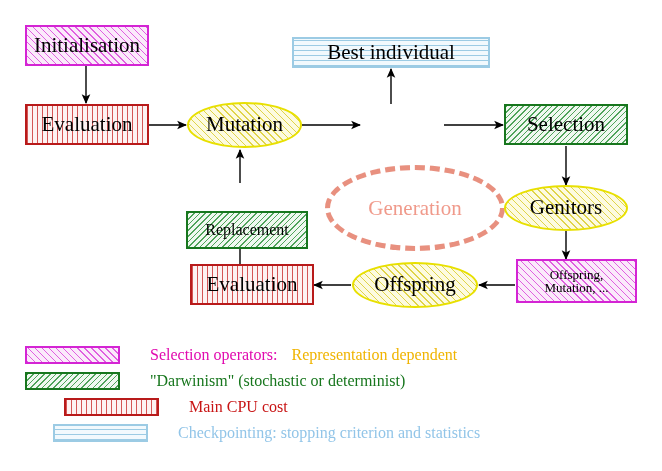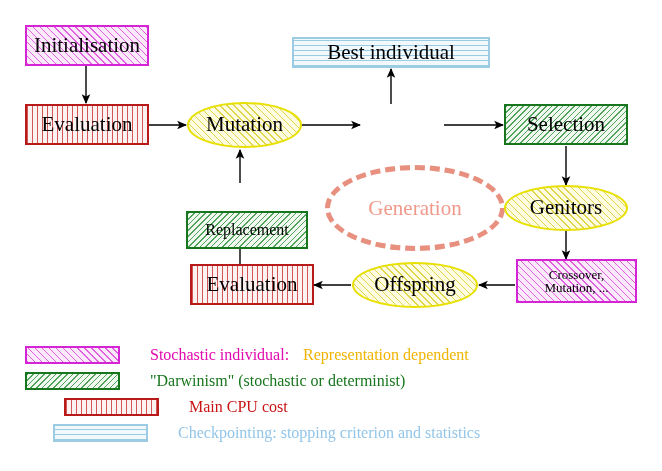--- a/index.html
+++ b/index.html
@@ -172,7 +172,7 @@
   </div>
 
   <div class="node fill-magenta" style="left:516px; top:259px; width:121px; height:44px; font-size:13px;">
-    <span class="label">Crossover,
+    <span class="label">Offspring,
 Mutation, ...</span>
   </div>
 

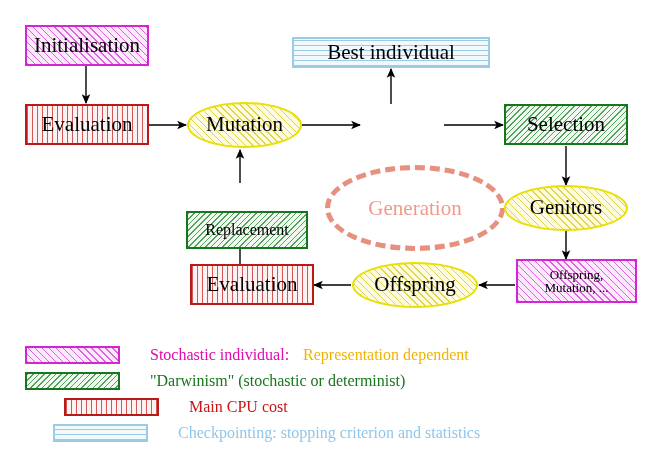--- a/index.html
+++ b/index.html
@@ -192,7 +192,7 @@
 
     <div class="legend-row" style="left:25px; top:346px;">
       <span class="swatch fill-magenta"></span>
-      <span class="legend-text lg-magenta">Stochastic individual:</span>
+      <span class="legend-text lg-magenta">Selection operators:</span>
       <span class="legend-text lg-gold" style="margin-left:14px;">Representation dependent</span>
     </div>
 

